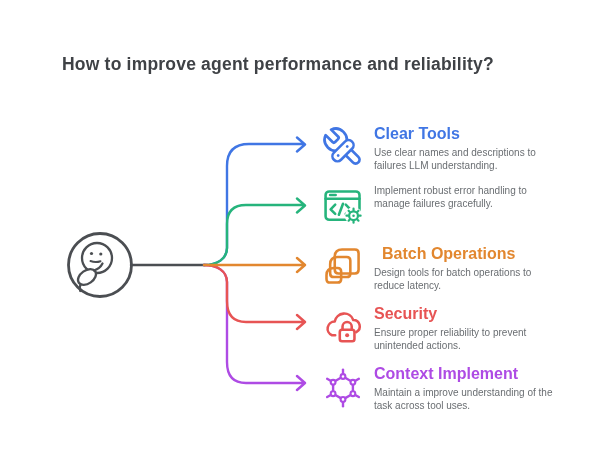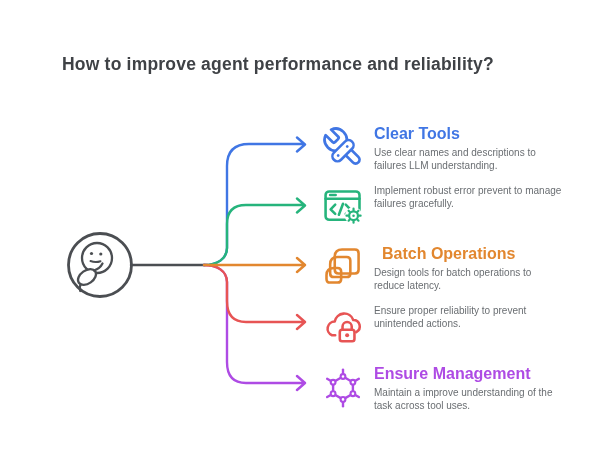--- a/index.html
+++ b/index.html
@@ -86,7 +86,7 @@
       </svg>
     </div>
     <div class="texts">
-      <div class="b-desc" style="color: rgb(106, 110, 114);">Implement robust error prevent to manage failures gracefully.</div>
+      <div class="b-desc" style="color: rgb(106, 110, 114);">Implement robust error handling to manage failures gracefully.</div>
     </div>
   </div>
 

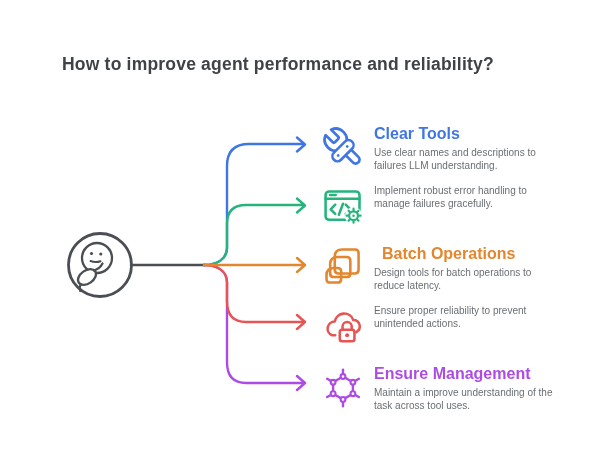--- a/index.html
+++ b/index.html
@@ -114,6 +114,7 @@
       </svg>
     </div>
     <div class="texts">
+      <div class="b-title" style="color: rgb(231, 84, 84);">Security</div>
       <div class="b-desc" style="color: rgb(106, 110, 114);">Ensure proper reliability to prevent unintended actions.</div>
     </div>
   </div>

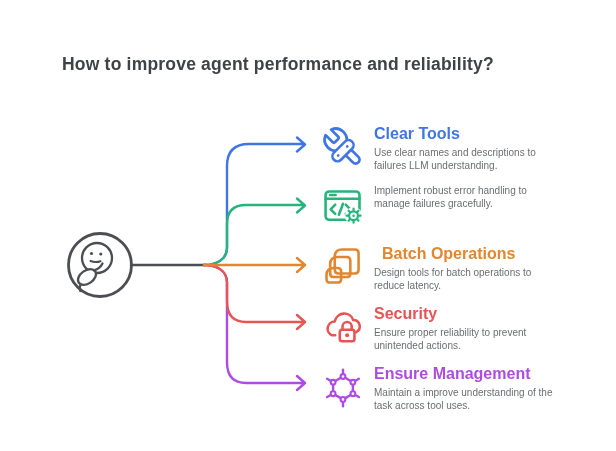--- a/index.html
+++ b/index.html
@@ -140,7 +140,7 @@
       </svg>
     </div>
     <div class="texts">
-      <div class="b-title" style="color: rgb(174, 75, 228);">Ensure Management</div>
+      <div class="b-title" style="color: rgb(174, 75, 228);">Context Implement</div>
       <div class="b-desc" style="color: rgb(106, 110, 114);">Maintain a improve understanding of the task across tool uses.</div>
     </div>
   </div>

